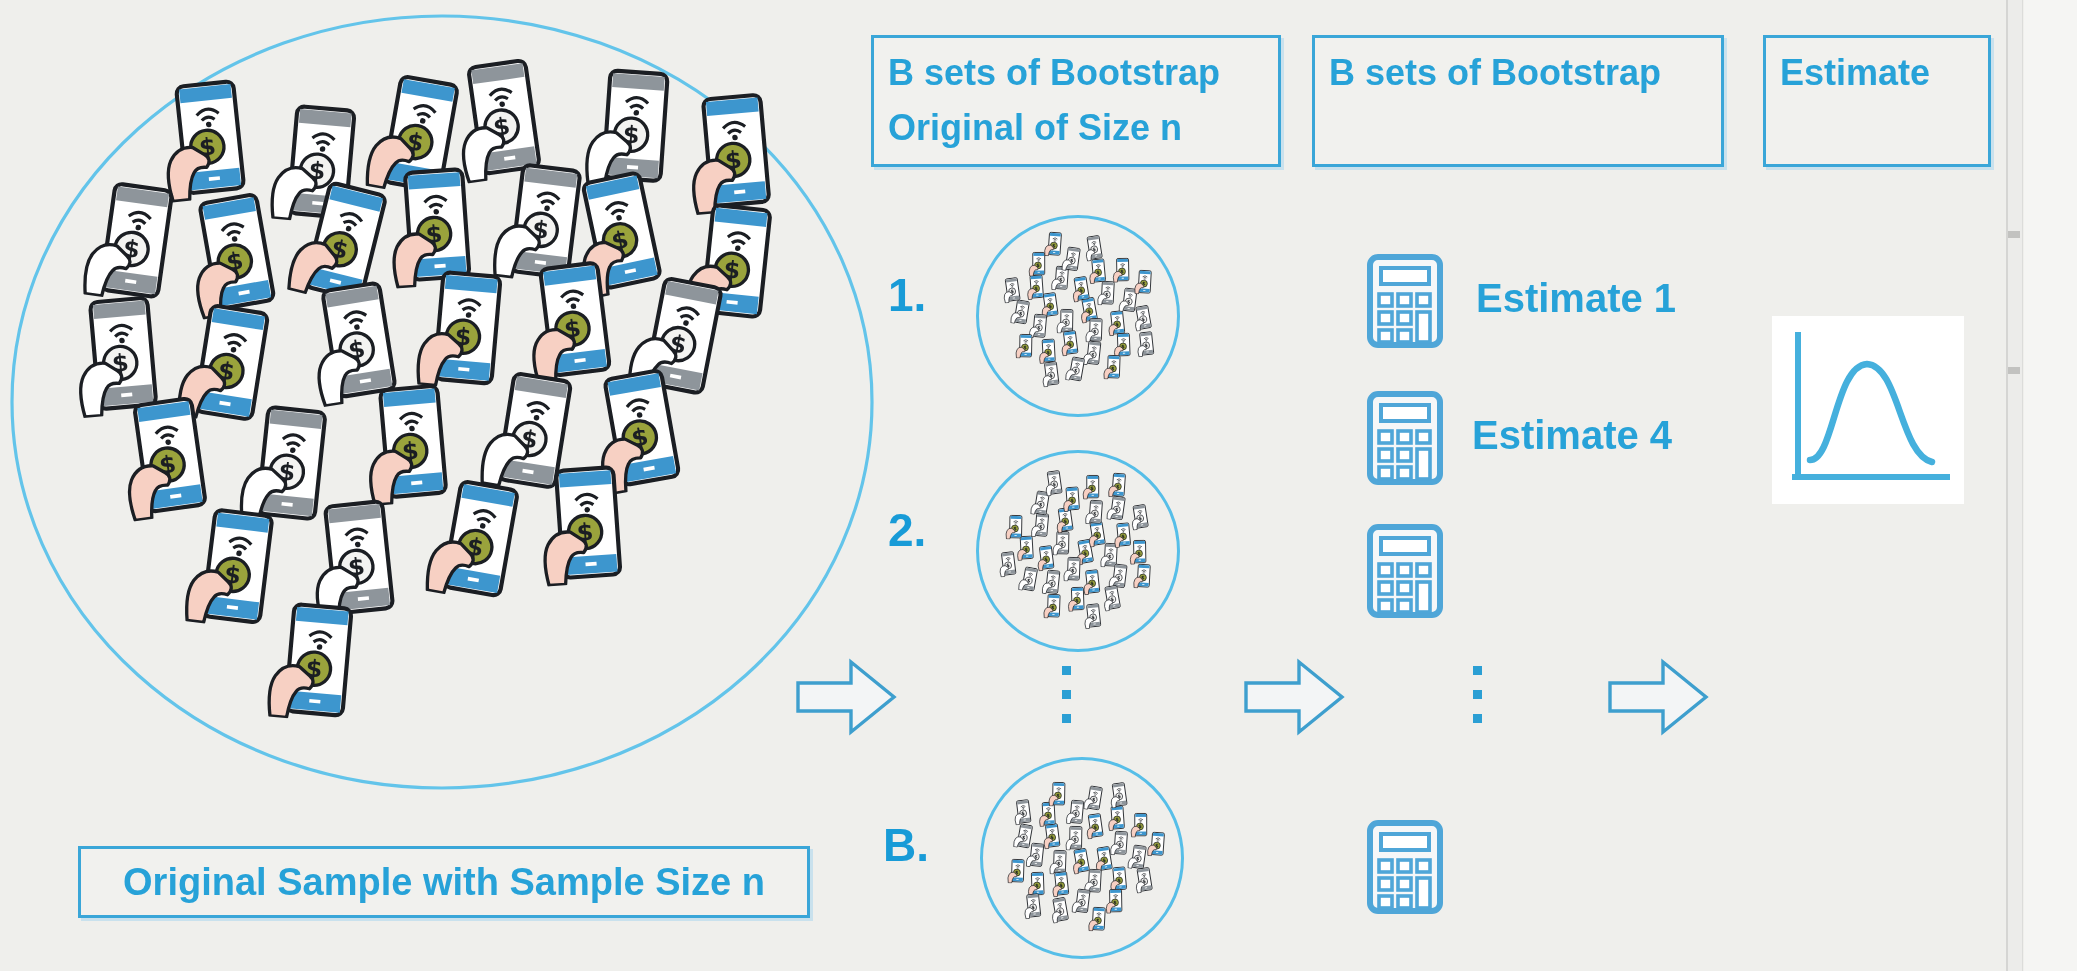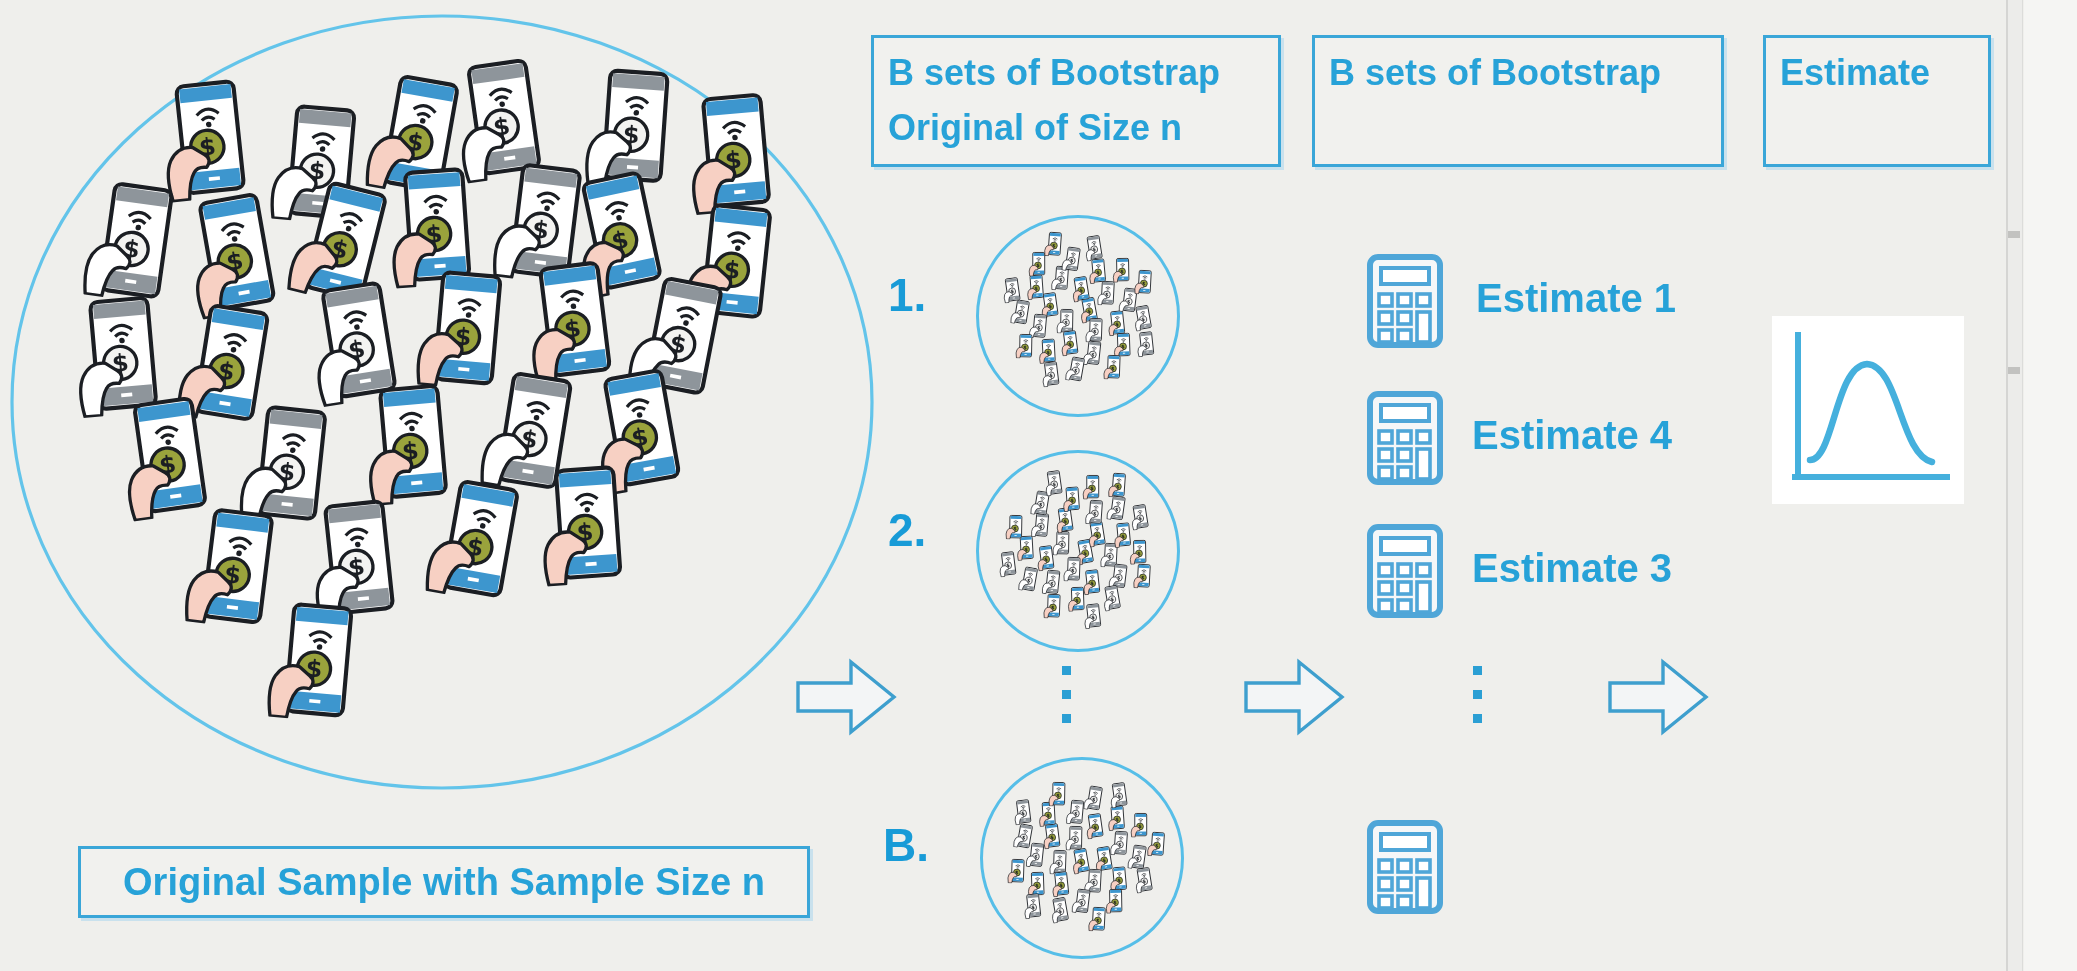--- a/index.html
+++ b/index.html
@@ -1790,7 +1790,6 @@
   <svg class="abs calc" style="left:1366px;top:523px;" viewBox="0 0 78 96">
       <use href="#calc-sym"></use>
     </svg>
-  <div class="abs est-label" style="left:1472px;top:546px;">Estimate 3</div>
 
   <svg class="abs calc" style="left:1366px;top:819px;" viewBox="0 0 78 96">
       <use href="#calc-sym"></use>

